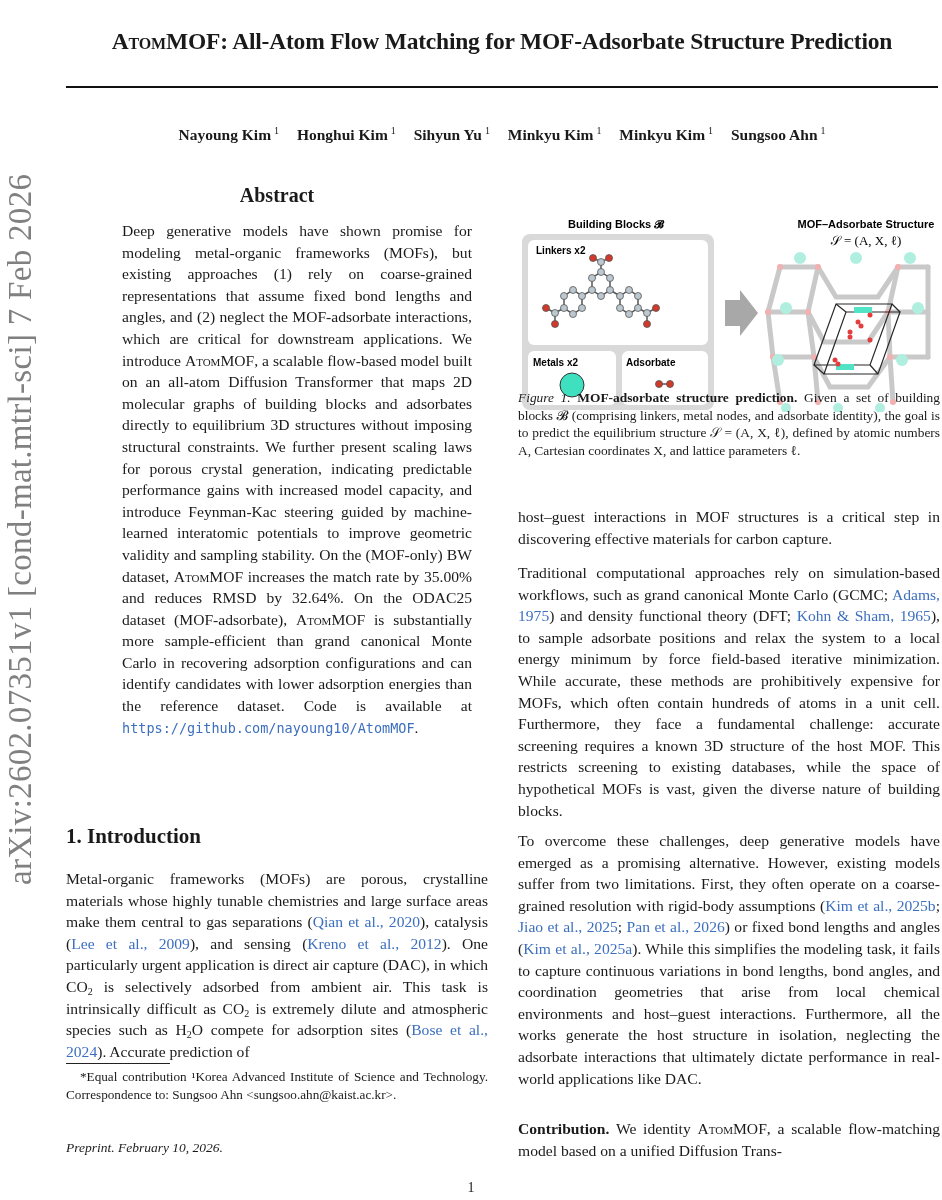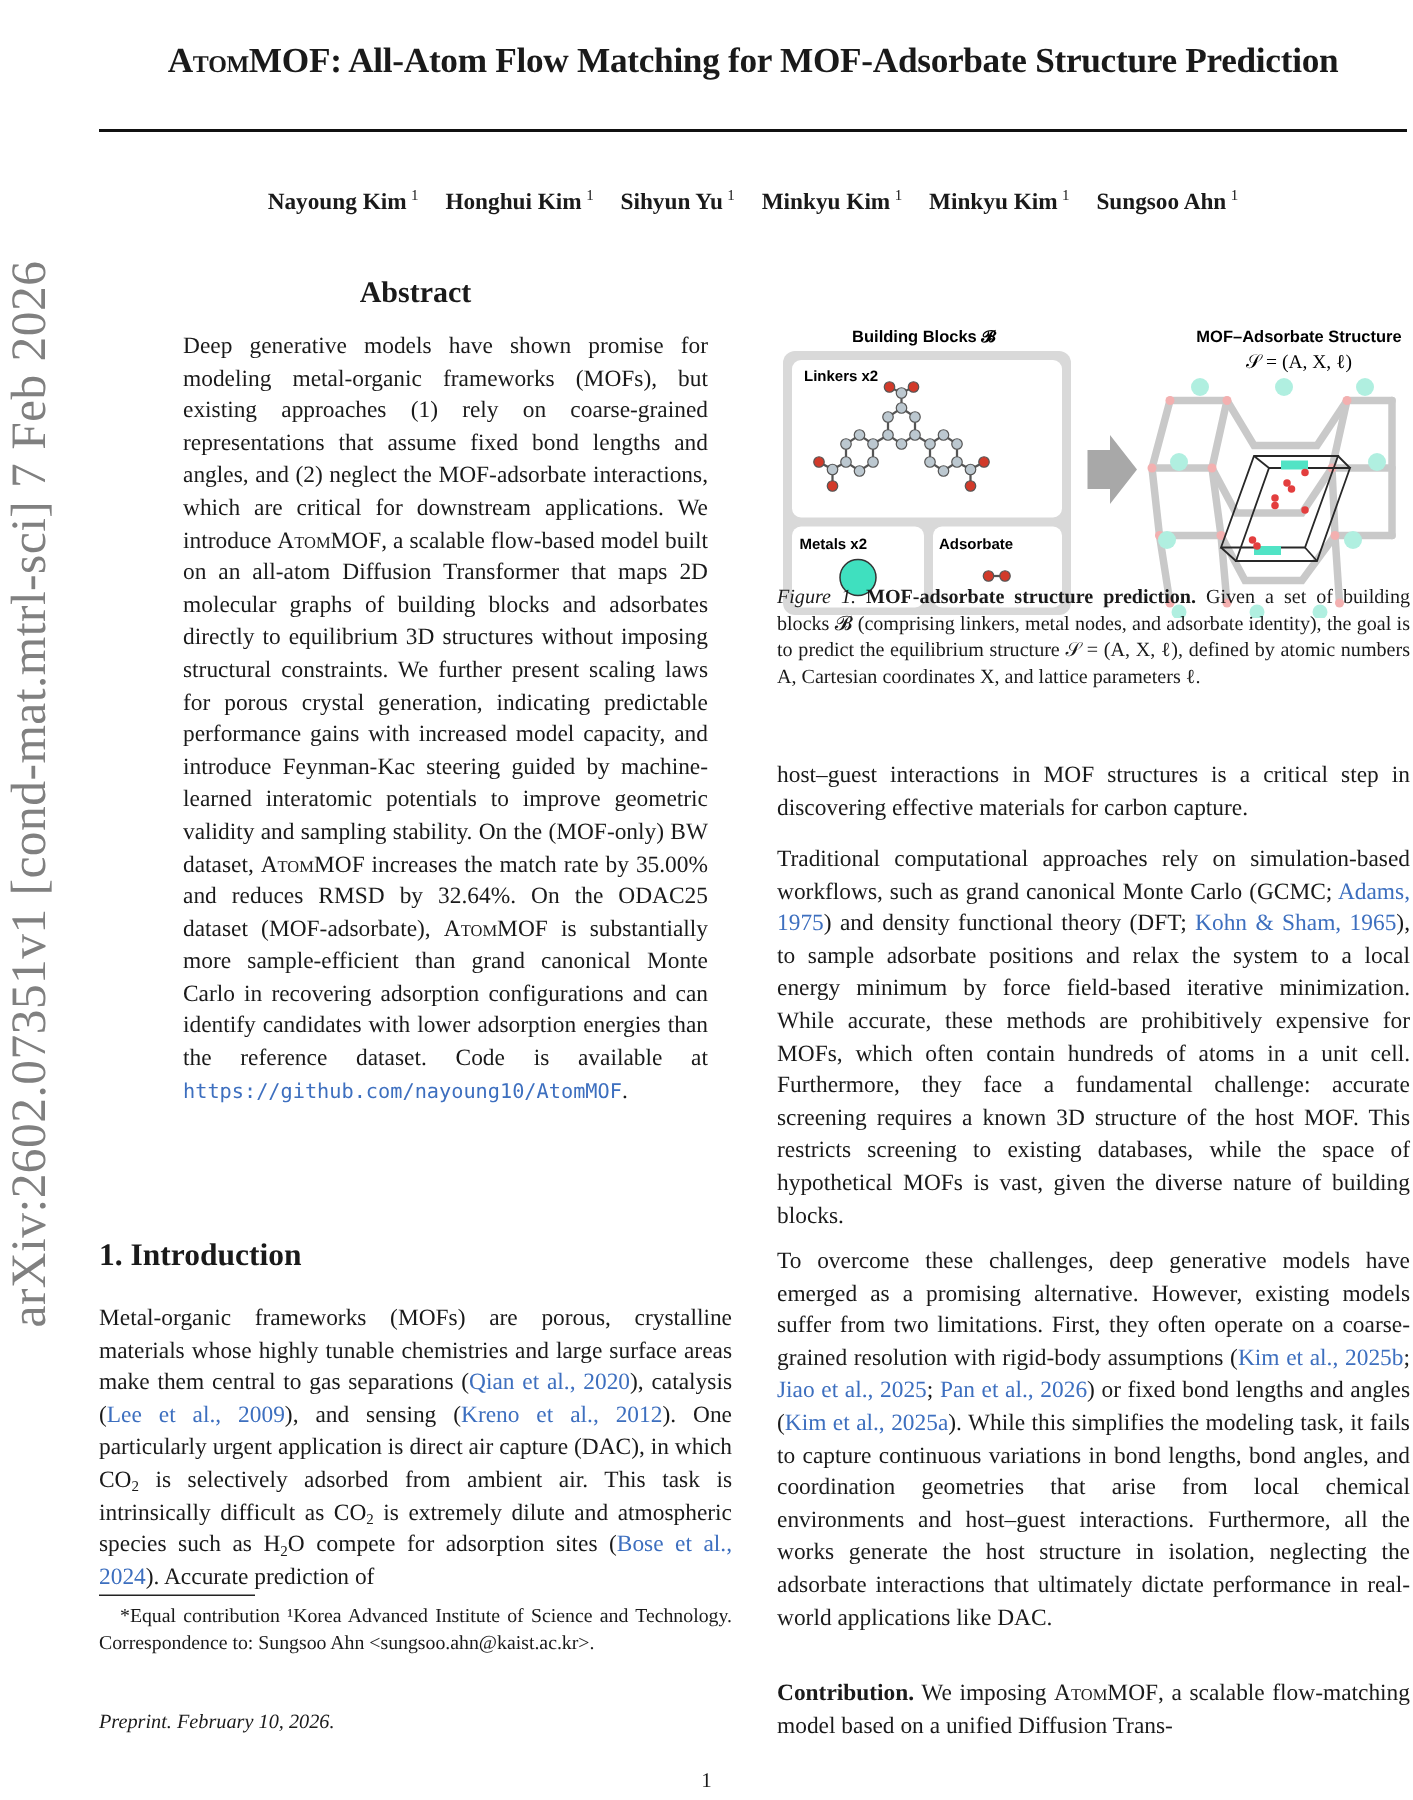--- a/index.html
+++ b/index.html
@@ -217,7 +217,7 @@
   <span>To overcome these challenges, deep generative models have emerged as a promising alternative. However, existing models suffer from two limitations. First, they often operate on a coarse-grained resolution with rigid-body assumptions (</span><a class="link">Kim et al., 2025b</a>; <a class="link">Jiao et al., 2025</a>; <a class="link">Pan et al., 2026</a><span>) or fixed bond lengths and angles (</span><a class="link">Kim et al., 2025a</a><span>). While this simplifies the modeling task, it fails to capture continuous variations in bond lengths, bond angles, and coordination geometries that arise from local chemical environments and host–guest interactions. Furthermore, all the works generate the host structure in isolation, neglecting the adsorbate interactions that ultimately dictate performance in real-world applications like DAC.</span>
 </div>
 <div class="col right4">
-  <b>Contribution.</b><span>  We imposing </span><span class="sc">AtomMOF</span><span>, a scalable flow-matching model based on a unified Diffusion Trans-</span>
+  <b>Contribution.</b><span>  We identity </span><span class="sc">AtomMOF</span><span>, a scalable flow-matching model based on a unified Diffusion Trans-</span>
 </div>
 
 <div class="pagenum">1</div>

